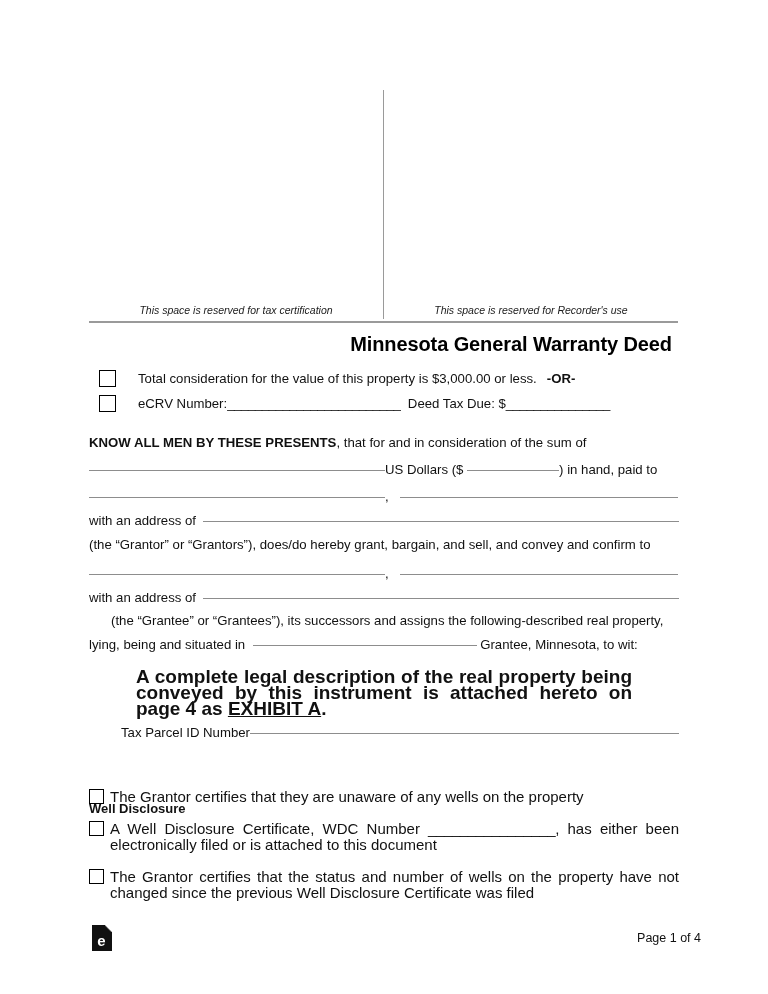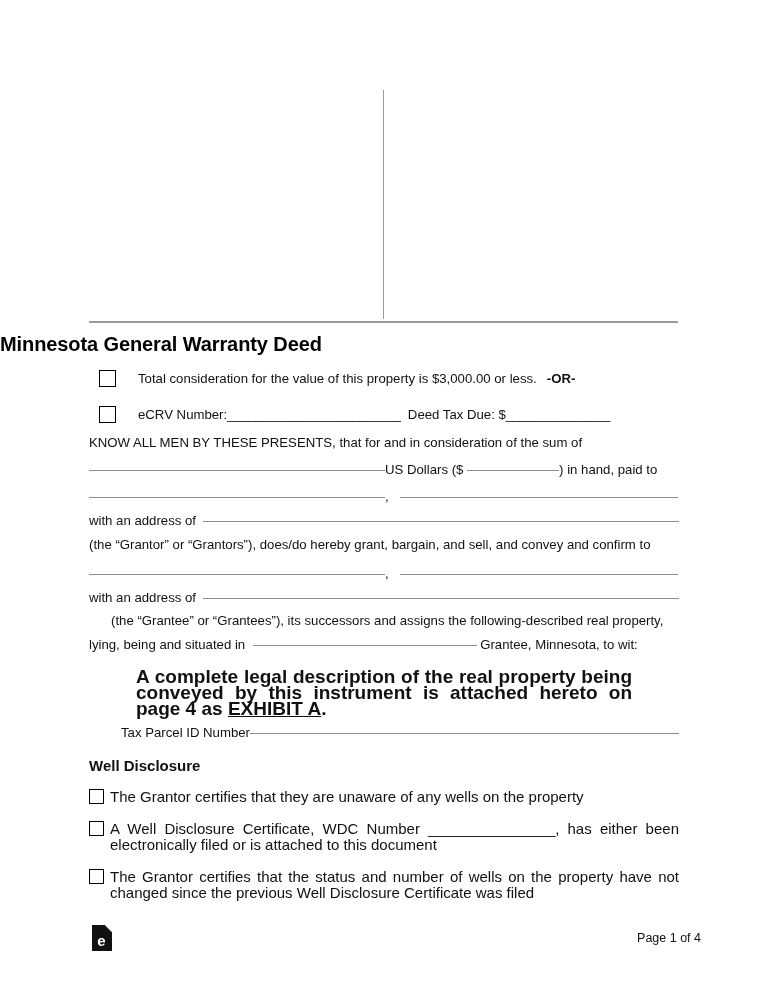--- a/index.html
+++ b/index.html
@@ -211,6 +211,7 @@
 
   <div class="header-block">
     <div class="header-divider"></div>
+    <div class="header-caption left">This space is reserved for tax certification</div>
   </div>
   <div class="header-rule"></div>
 

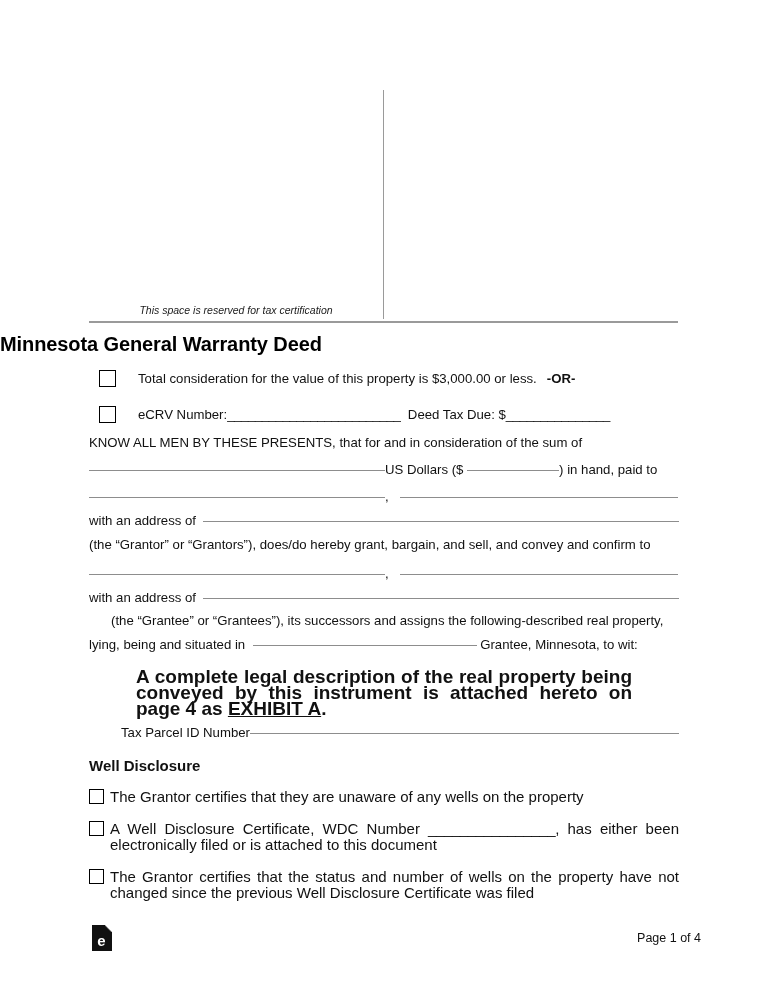--- a/index.html
+++ b/index.html
@@ -212,6 +212,7 @@
   <div class="header-block">
     <div class="header-divider"></div>
     <div class="header-caption left">This space is reserved for tax certification</div>
+    <div class="header-caption right">This space is reserved for Recorder's use</div>
   </div>
   <div class="header-rule"></div>
 

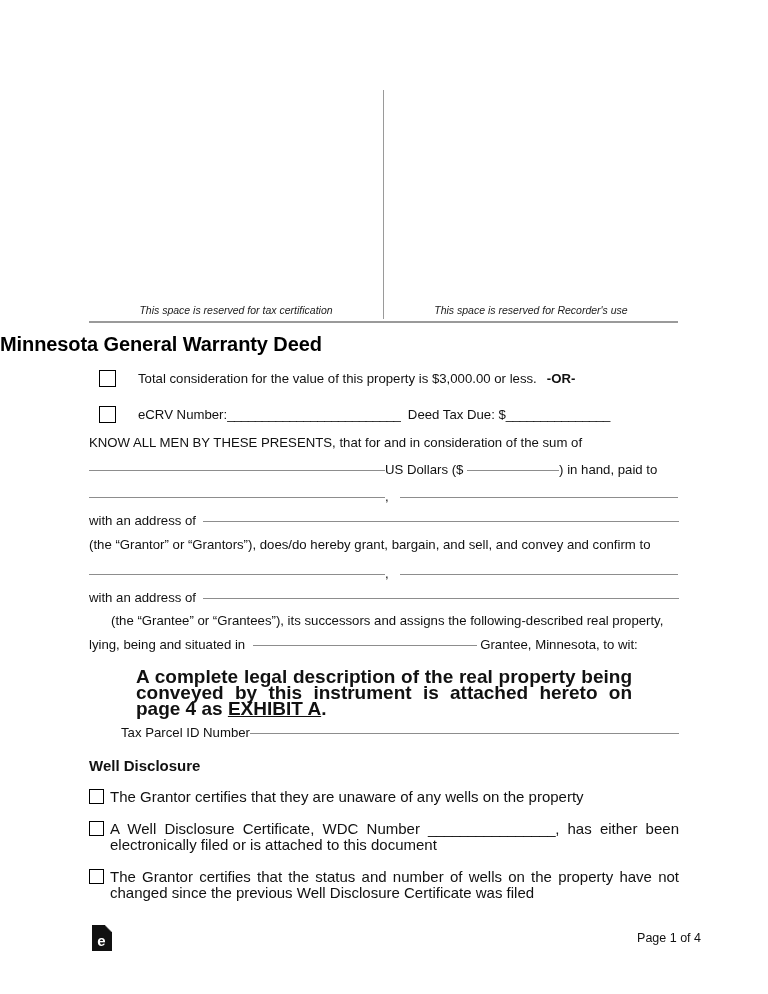--- a/index.html
+++ b/index.html
@@ -63,7 +63,7 @@
     left: 0;
     top: 333px;
     width: 672px;
-    text-align: left;
+    text-align: right;
     font-size: 20px;
     font-weight: bold;
     letter-spacing: -0.1px;

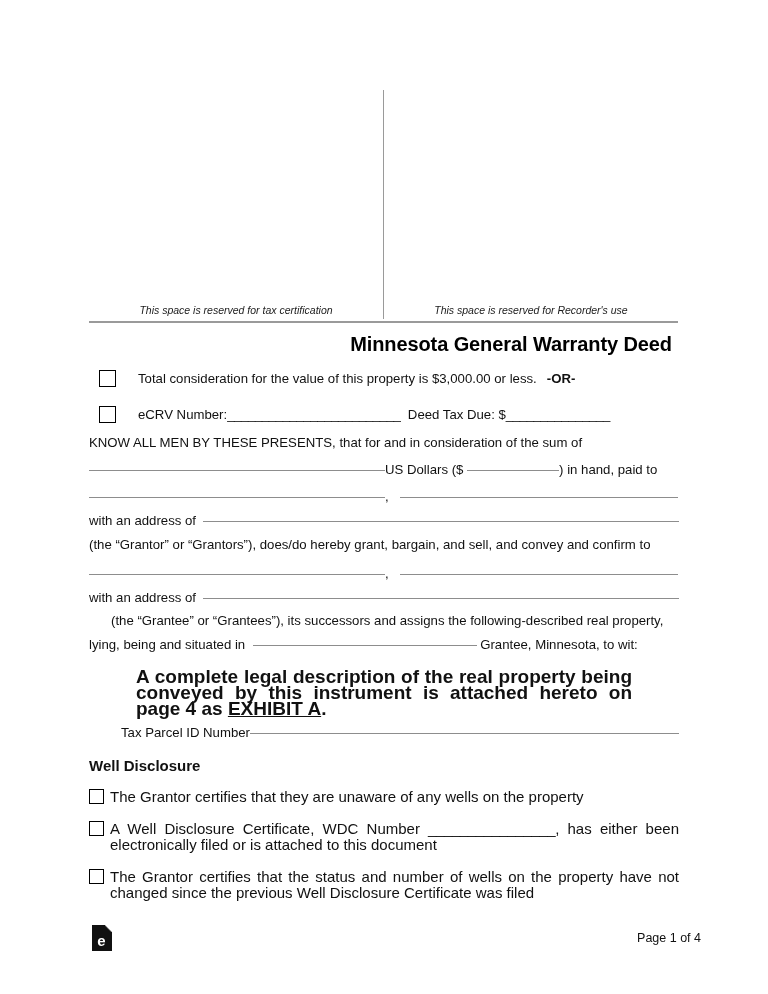--- a/index.html
+++ b/index.html
@@ -86,7 +86,7 @@
   .cbox.sm  { width: 15px; height: 15px; }
 
   .row-consid-1 { left: 99px; top: 370px; }
-  .row-consid-2 { left: 99px; top: 406px; }
+  .row-consid-2 { left: 99px; top: 395px; }
   .cb-text {
     font-size: 13.2px;
     line-height: 17px;

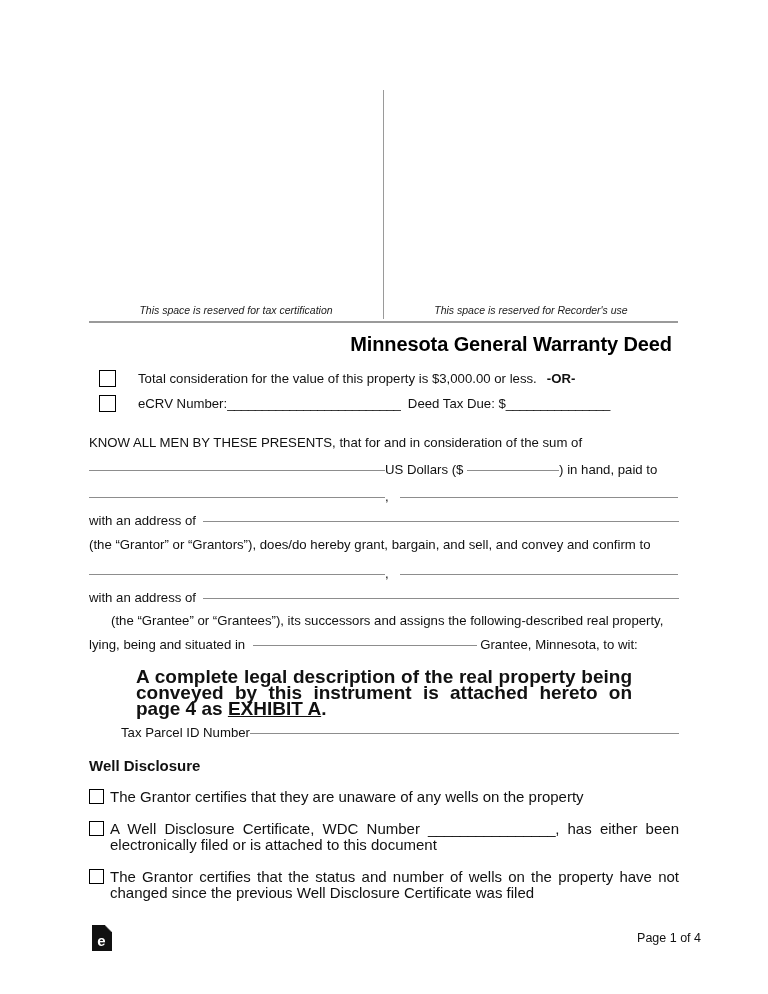--- a/index.html
+++ b/index.html
@@ -112,7 +112,7 @@
     color: #111;
   }
   .lead-line { top: 435px; white-space: nowrap; }
-  .lead-line b { font-weight: normal; margin-top: 36px; }
+  .lead-line b { font-weight: bold; margin-top: 36px; }
 
   .frow {
     position: absolute;

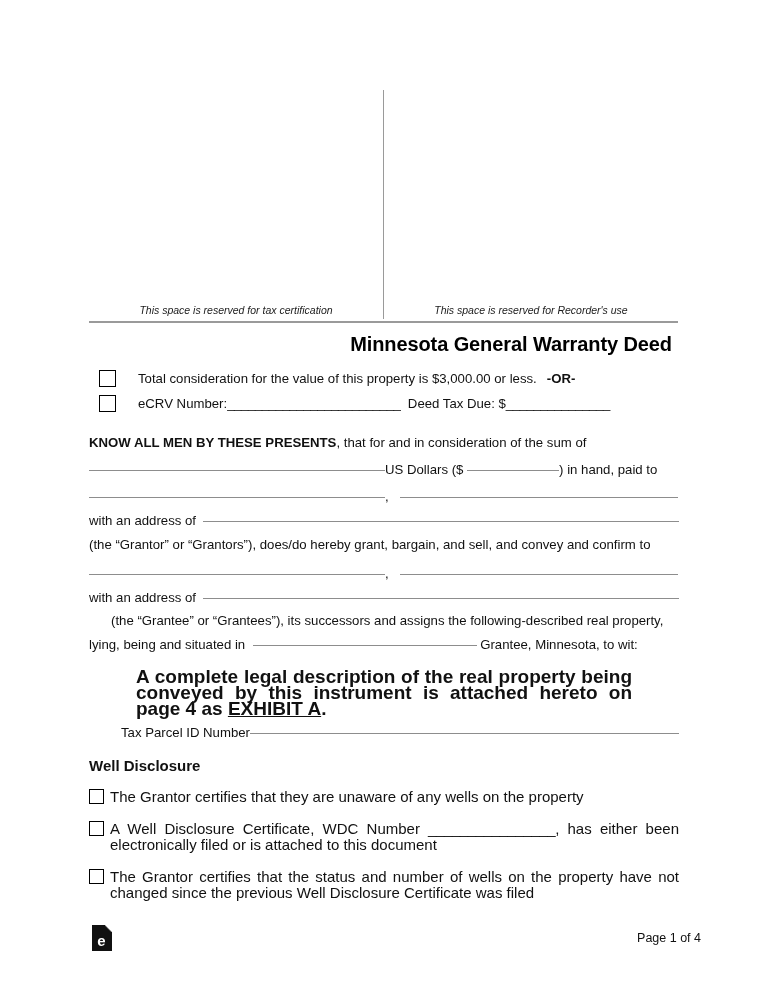--- a/index.html
+++ b/index.html
@@ -163,8 +163,8 @@
   .section-head {
     position: absolute;
     left: 89px;
-    top: 757px;
-    font-size: 15px;
+    top: 801px;
+    font-size: 13px;
     font-weight: bold;
     color: #111;
   }

